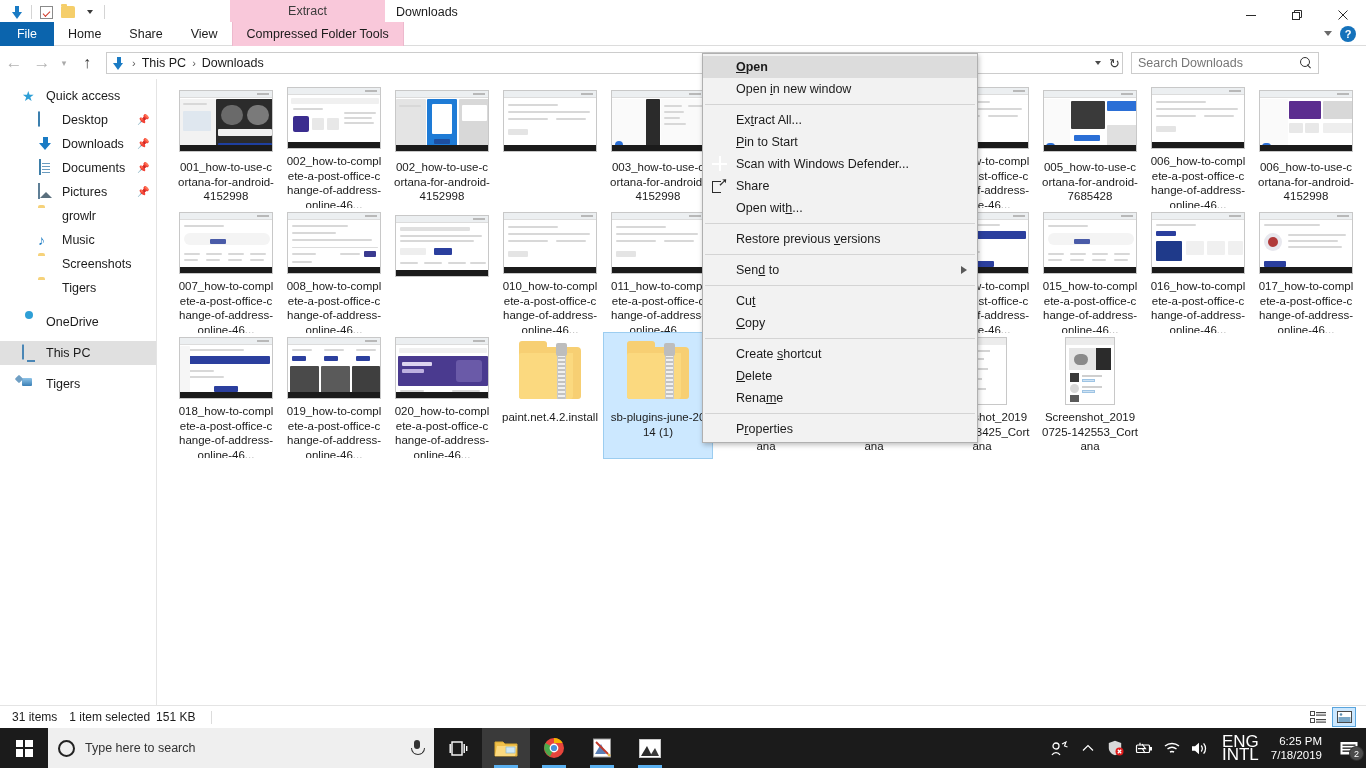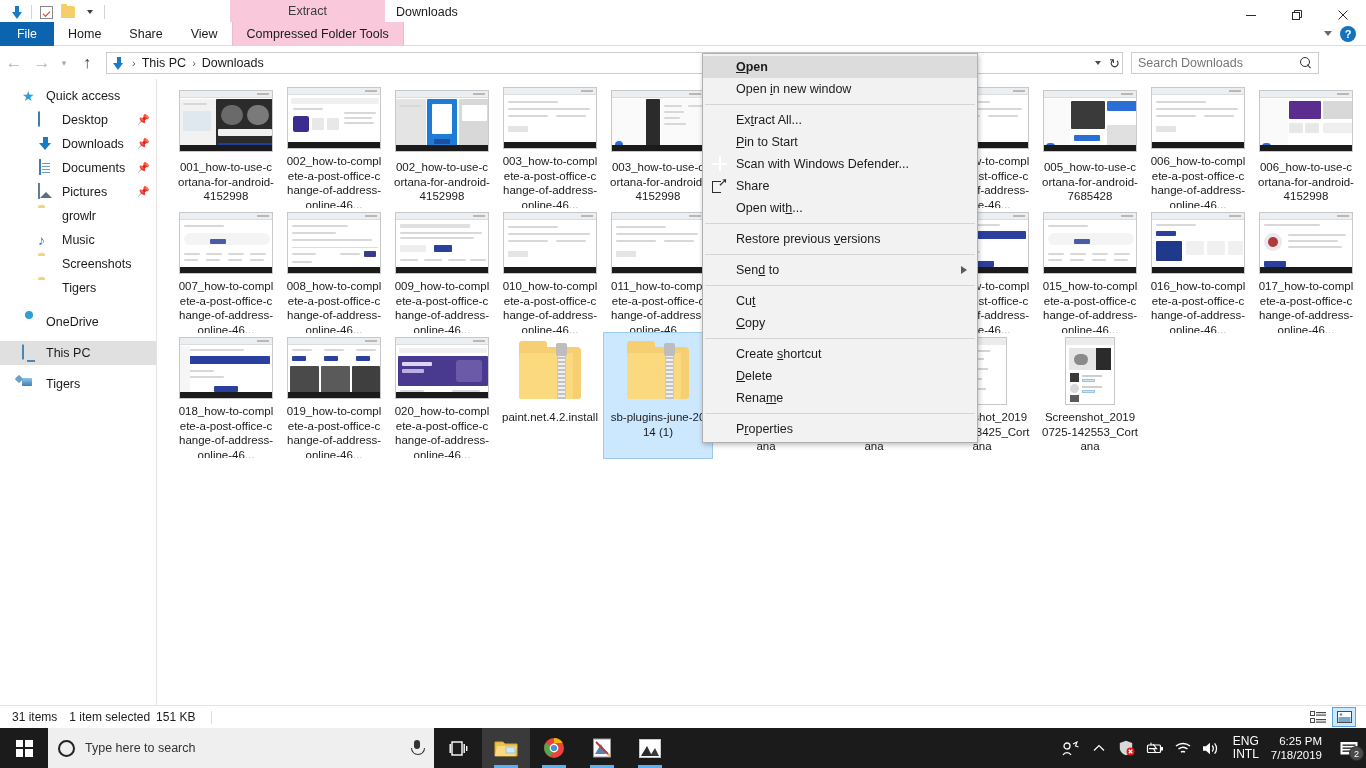--- a/index.html
+++ b/index.html
@@ -506,7 +506,6 @@
               <div class="bar"></div>
             </div>
           </div>
-          <div class="fname">003_how-to-complete-a-post-office-change-of-address-online-46...</div>
         </div>
         <div class="cell">
           <div class="thumb">

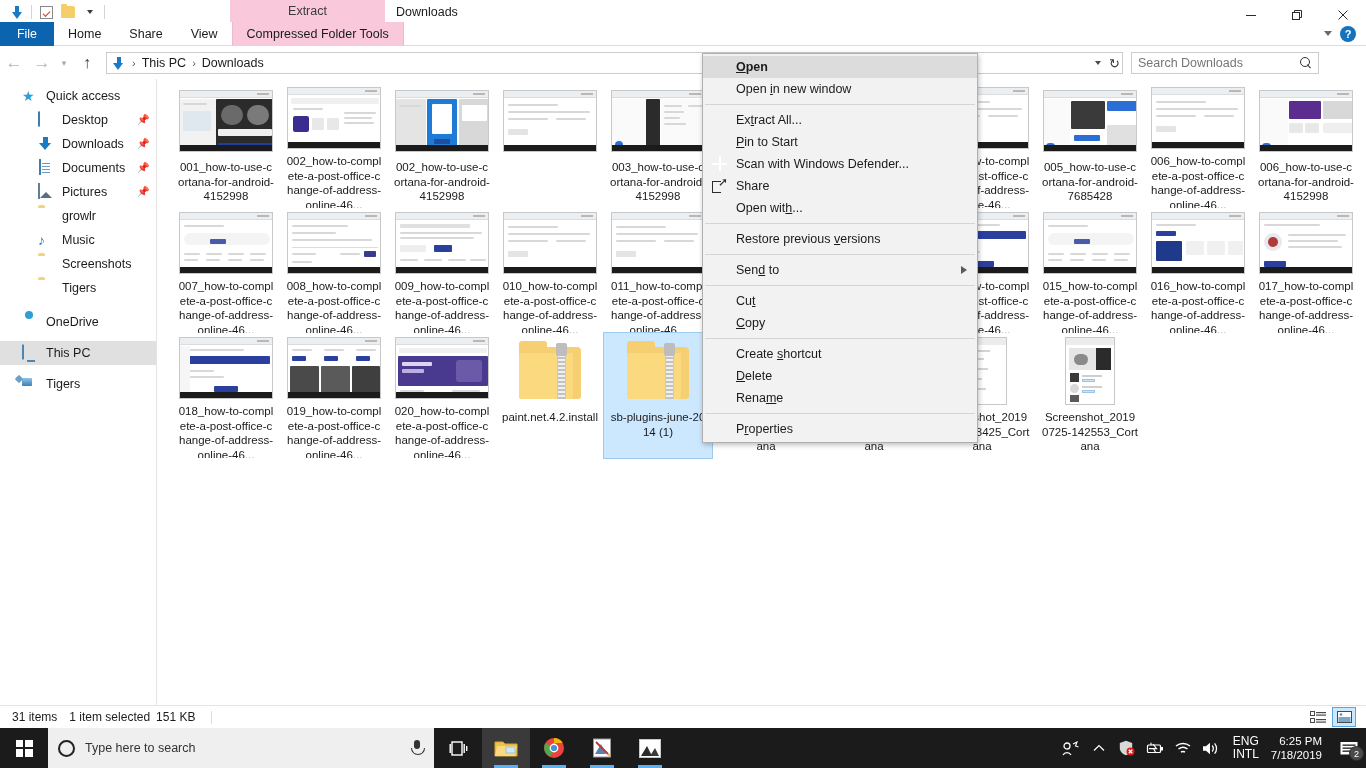--- a/index.html
+++ b/index.html
@@ -692,7 +692,6 @@
               <div class="bar"></div>
             </div>
           </div>
-          <div class="fname">009_how-to-complete-a-post-office-change-of-address-online-46...</div>
         </div>
         <div class="cell">
           <div class="thumb">

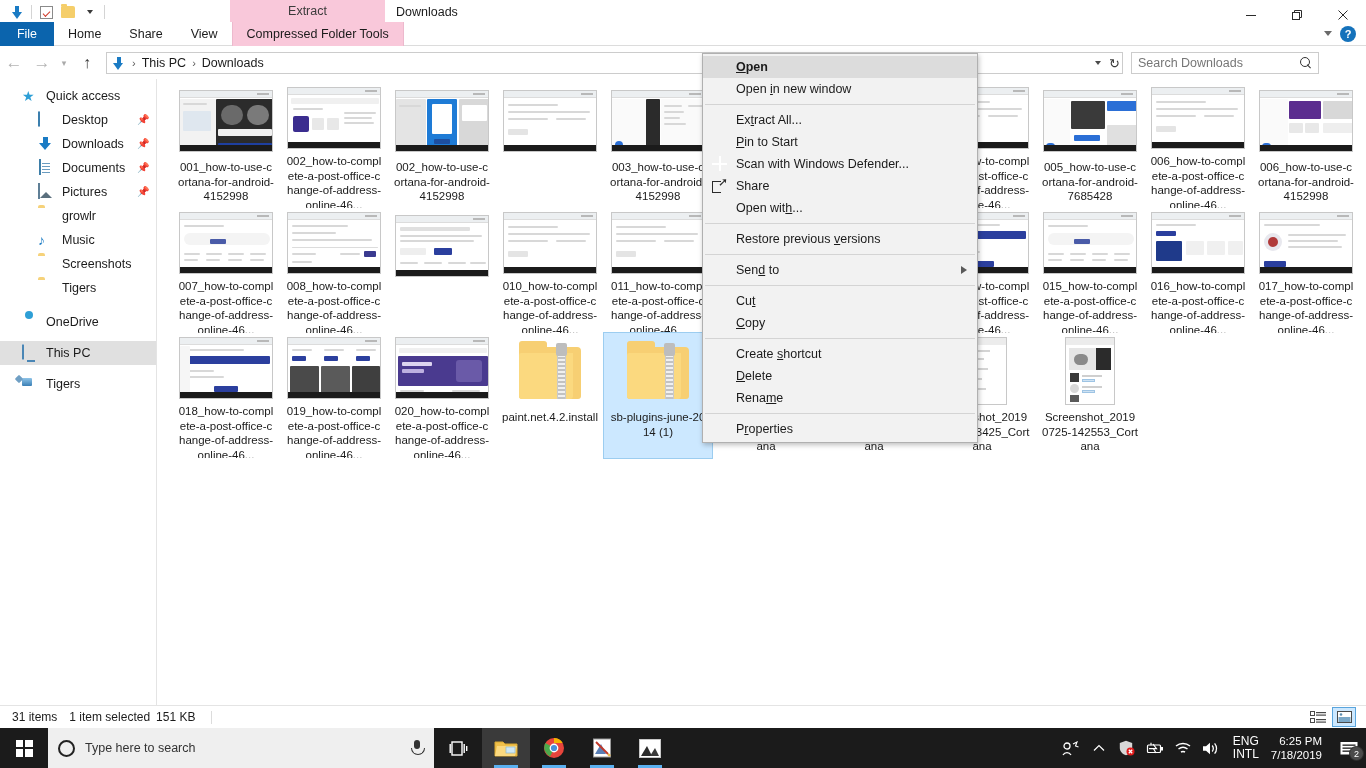--- a/index.html
+++ b/index.html
@@ -252,7 +252,7 @@
   }
   .tray { margin-left: auto; display: flex; align-items: center; height: 40px; color: #fff; }
   .tray-ico { width: 28px; height: 40px; display: flex; align-items: center; justify-content: center; font-size: 13px; color: #fff; }
-  .tray-lang { font-size: 12px; line-height: 13px; text-align: center; padding: 0 8px; color: #fff; }
+  .tray-lang { font-size: 17px; line-height: 13px; text-align: center; padding: 0 8px; color: #fff; }
   .tray-clock { font-size: 11.5px; line-height: 14px; text-align: right; padding: 0 10px 0 4px; color: #fff; }
   .tray-notif { width: 34px; height: 40px; display: flex; align-items: center; justify-content: center; position: relative; }
   .notif-badge {

